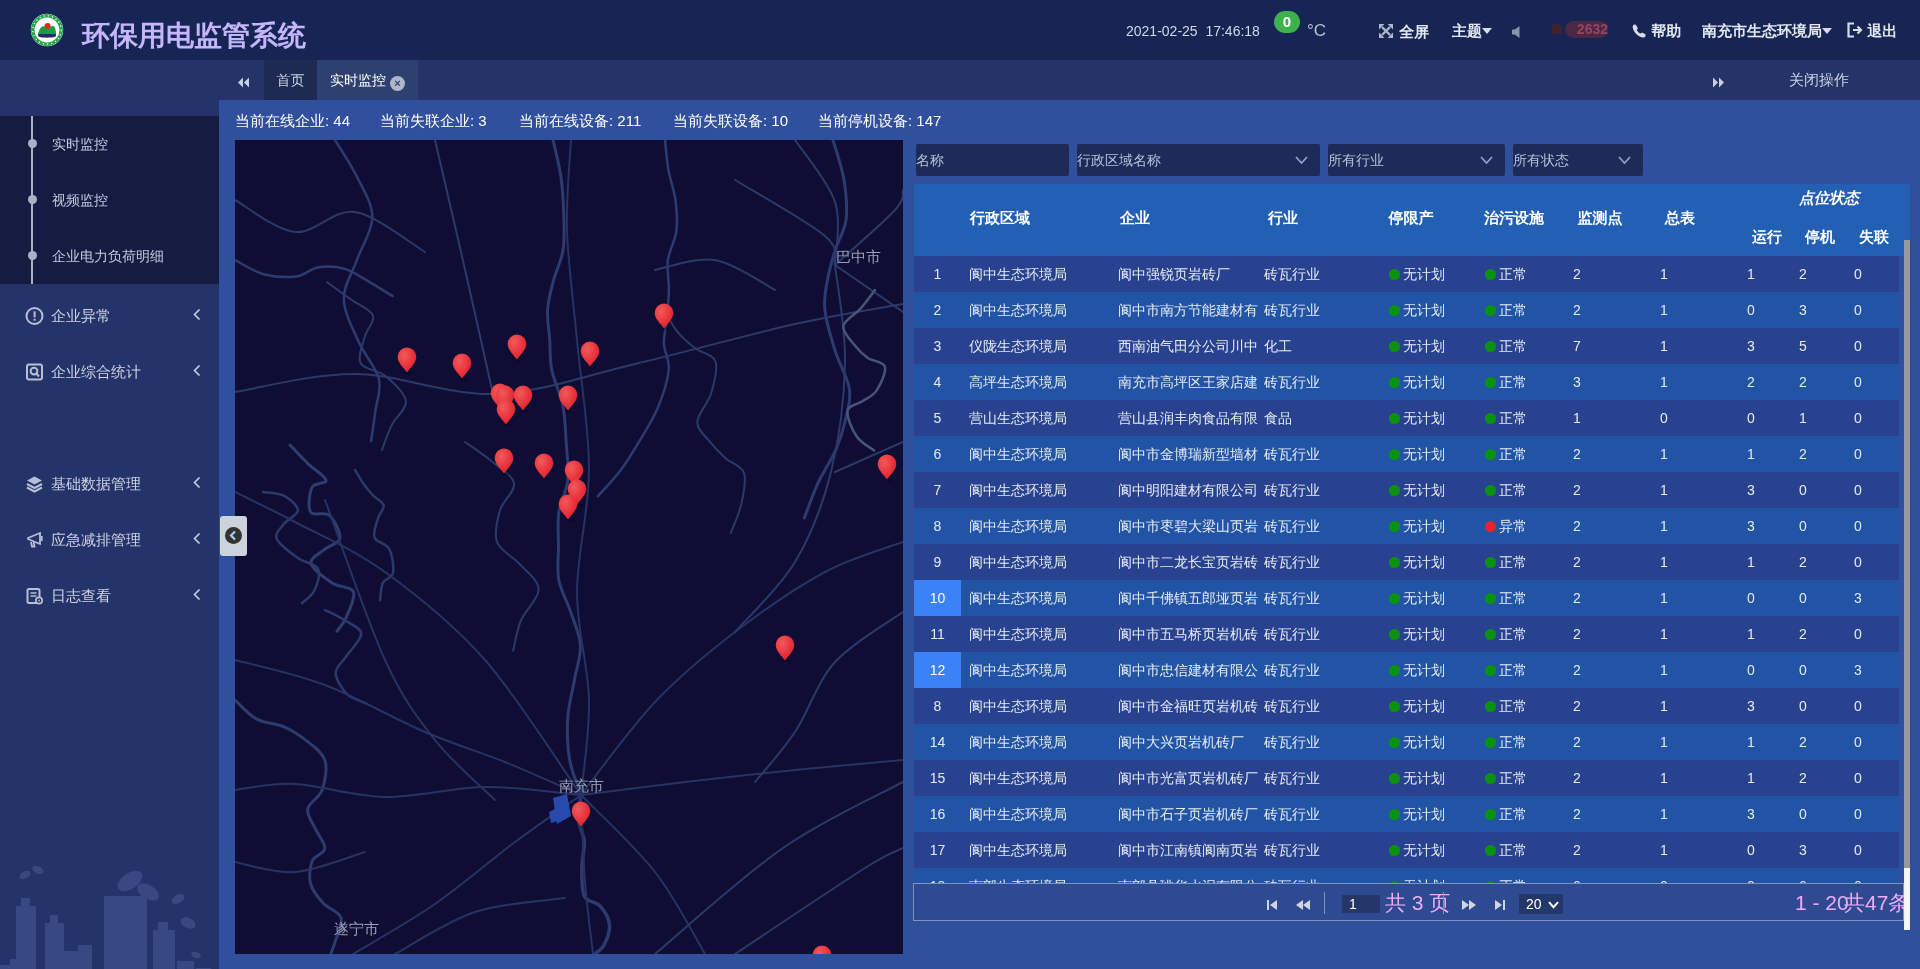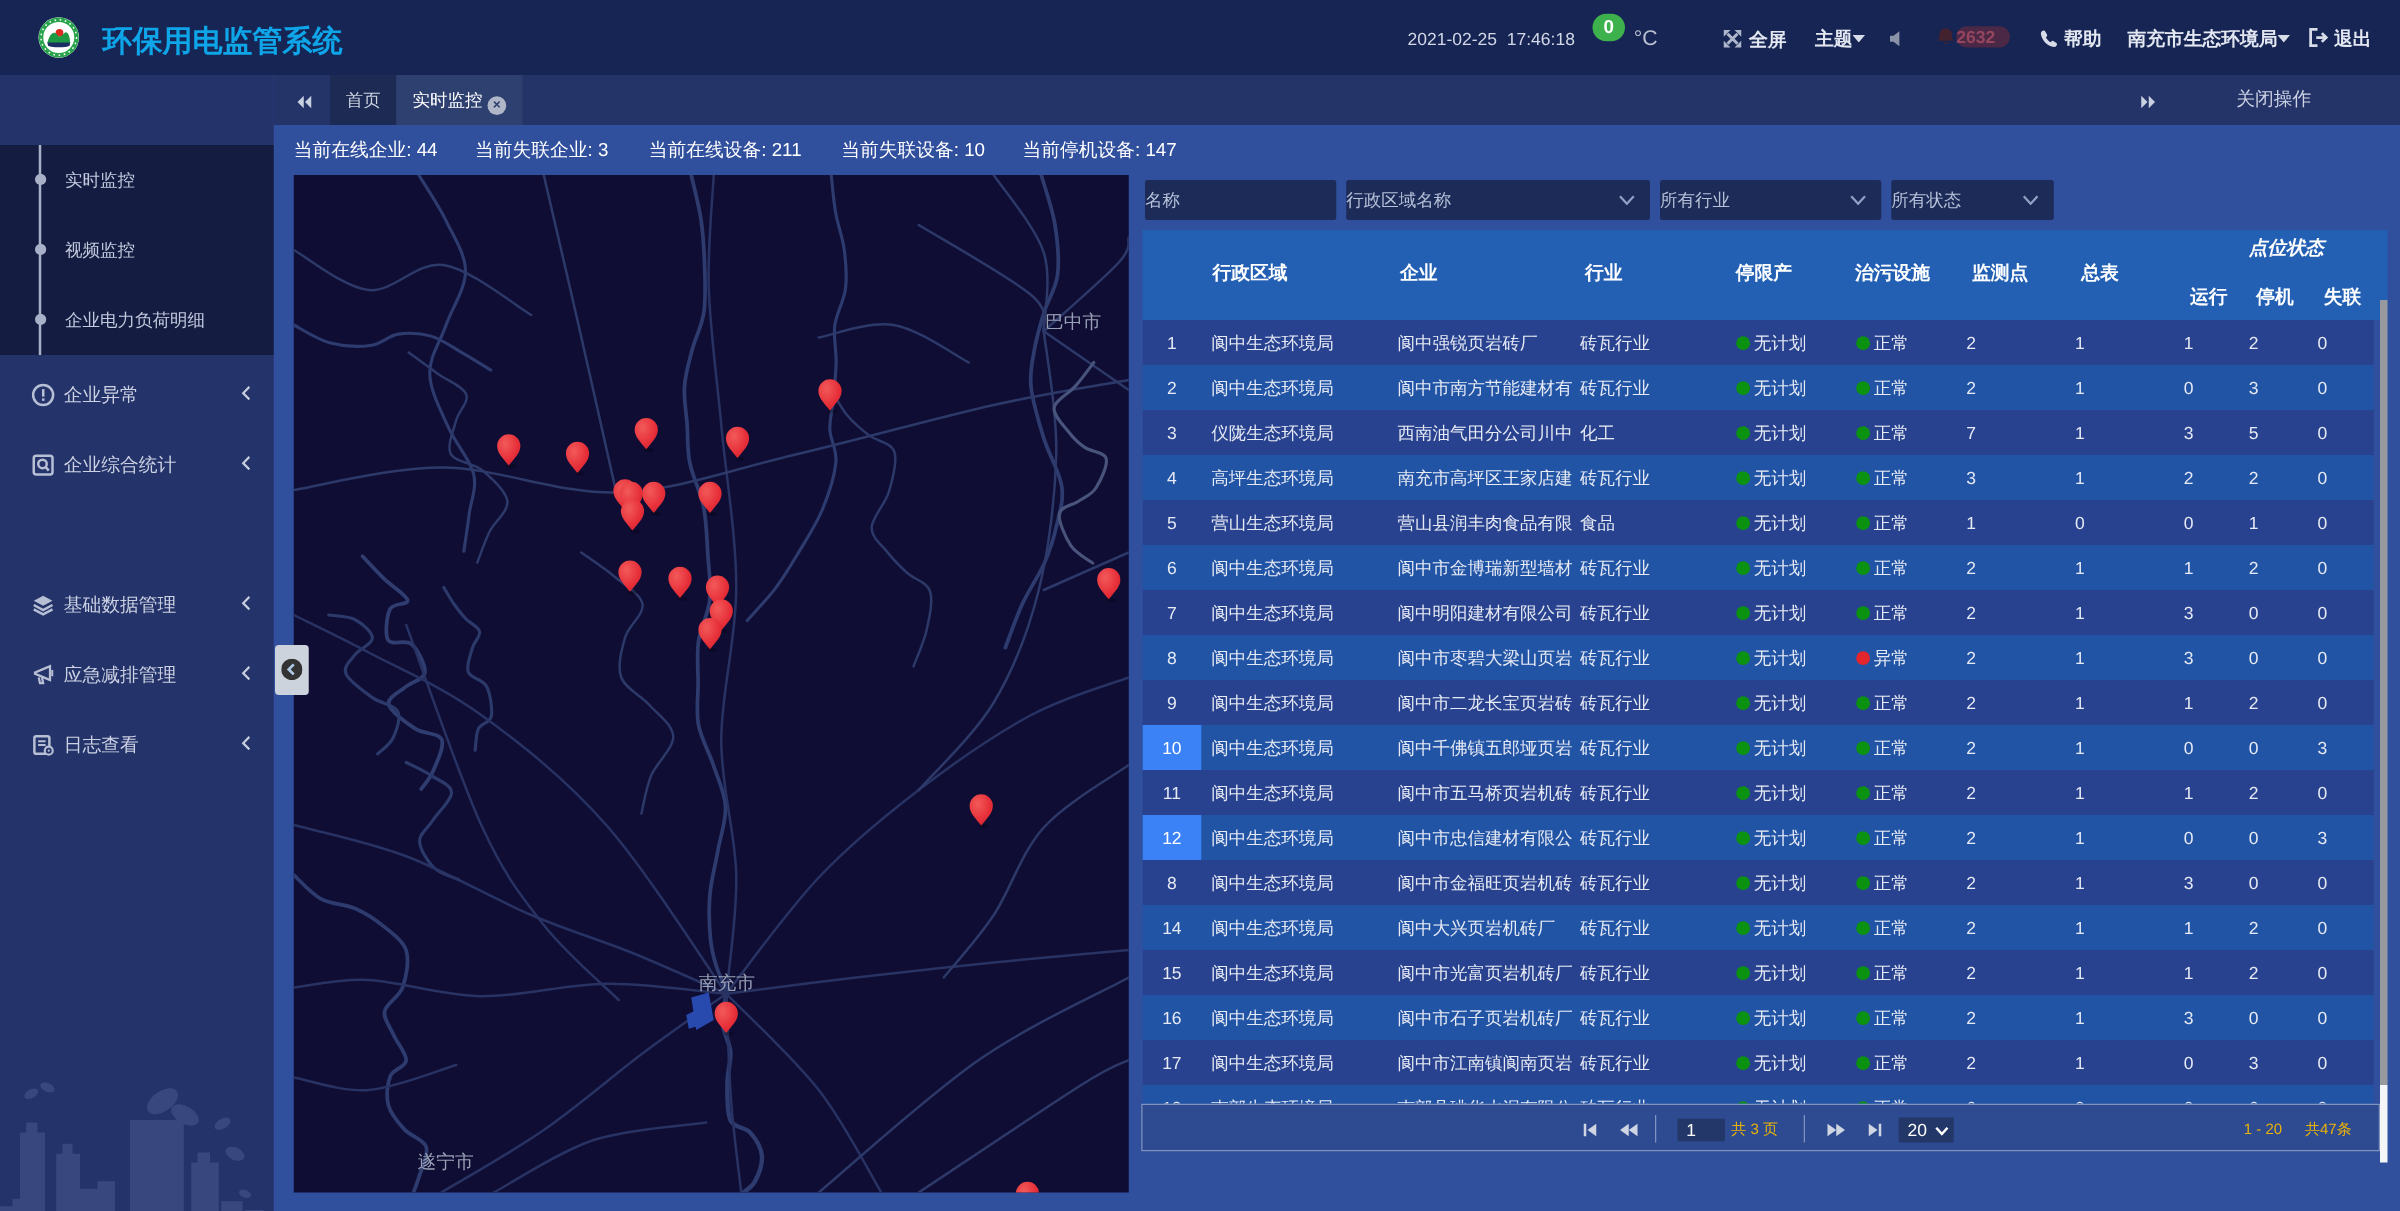--- a/index.html
+++ b/index.html
@@ -5,7 +5,7 @@
  font-family:"Liberation Sans",sans-serif;}
 .abs{position:absolute}
 #header{position:absolute;left:0;top:0;width:1920px;height:60px;background:#162553;z-index:30}
-#title{position:absolute;left:82px;top:17px;font-size:24px;font-weight:bold;color:#0ea5e9}
+#title{position:absolute;left:82px;top:17px;font-size:28px;font-weight:bold;color:#c4b5fd}
 .htxt{position:absolute;color:#e3e7f1;font-size:15px;font-weight:bold;white-space:nowrap}
 #sidebar{position:absolute;left:0;top:60px;width:219px;height:909px;background:#24336a;z-index:20;overflow:hidden}
 .mitem{position:absolute;left:0;width:219px;height:56px}

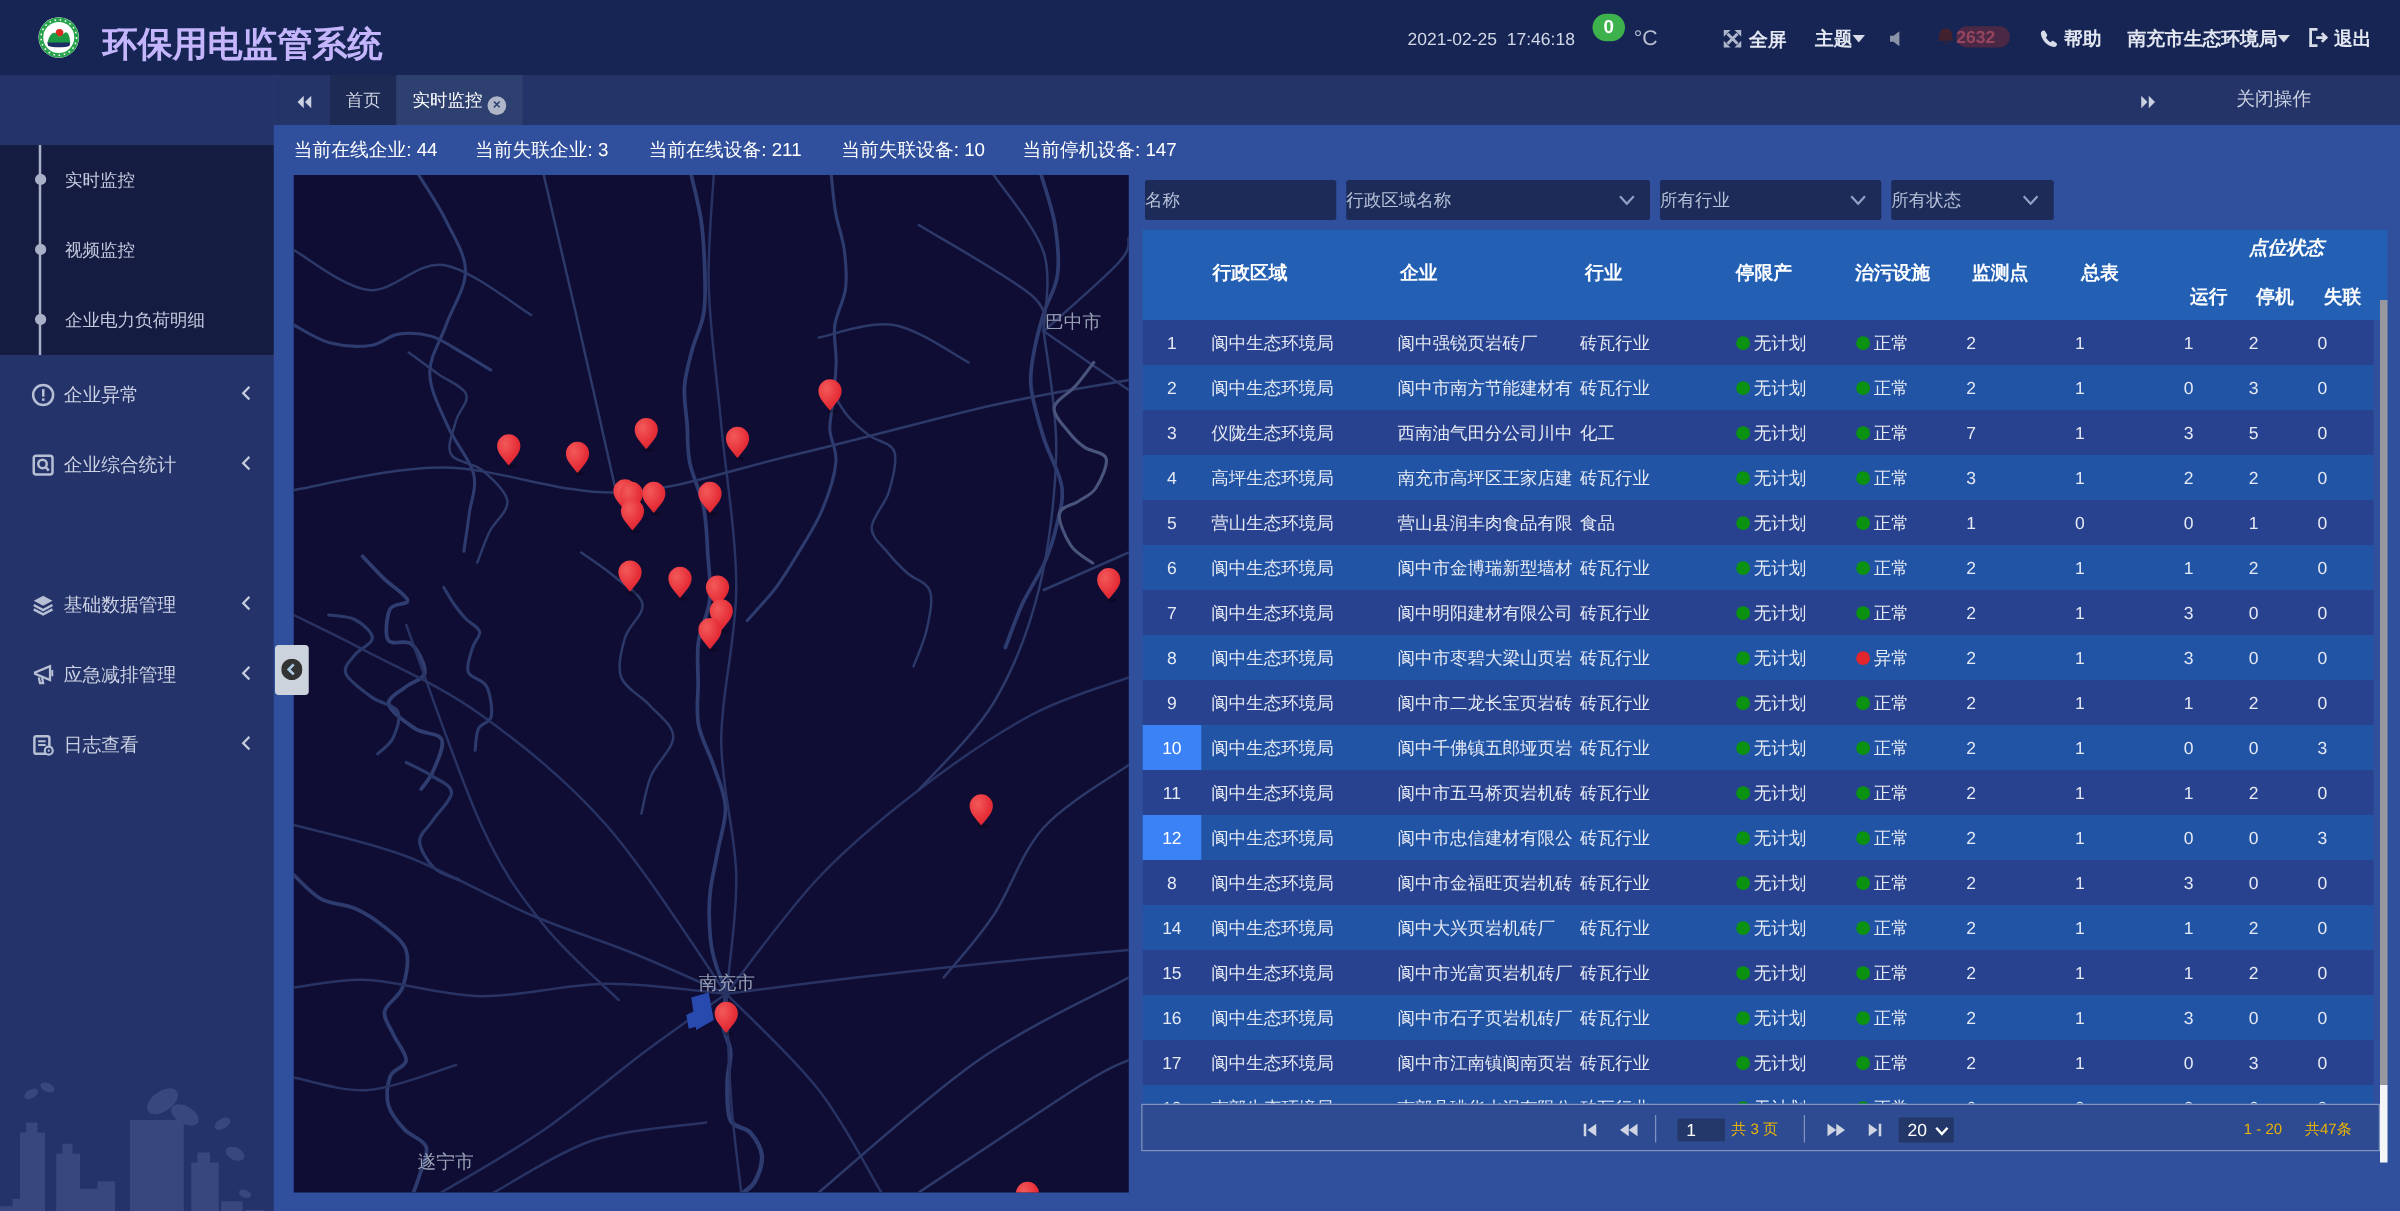--- a/index.html
+++ b/index.html
@@ -81,7 +81,7 @@
         <path d="M7.5 1.5 a5 5 0 0 1 5 5 c0 3.5 1.5 5 1.5 5 L1 11.5 c0 0 1.5 -1.5 1.5 -5 a5 5 0 0 1 5 -5 Z" fill="#43222f"></path>
         <path d="M5.8 13 a1.8 1.8 0 0 0 3.4 0 Z" fill="#43222f"></path>
       </svg></div>
-    <div class="abs" style="left:1565px;top:21px;width:43px;height:17px;border-radius:9px;background:#4b2845;color:#96455f;font-size:14px;font-weight:bold;text-align:left;line-height:17px">2632</div>
+    <div class="abs" style="left:1565px;top:21px;width:43px;height:17px;border-radius:9px;background:#4b2845;color:#96455f;font-size:14px;font-weight:bold;text-align:right;line-height:17px">2632</div>
     <div class="htxt" style="left:1631px;top:22px"><svg width="16" height="16" viewBox="0 0 16 16" style="vertical-align:-3px">
         <path d="M3.2 1.6 C2.3 2.1 1.5 3 1.7 4.2 C2.1 6.8 3.5 9.4 5.5 11.3 C7.4 13.2 9.8 14.3 12.2 14.5 C13.3 14.6 14.1 13.8 14.5 12.9 C14.8 12.2 14.5 11.5 13.9 11.1 L11.9 9.9 C11.3 9.5 10.6 9.6 10.1 10.1 L9.5 10.7 C8.2 10 6.4 8.3 5.7 6.9 L6.3 6.3 C6.8 5.8 6.9 5 6.5 4.4 L5.3 2.4 C4.9 1.7 4 1.3 3.2 1.6 Z" fill="#d7dce8"></path>
       </svg> <span>帮助</span></div>

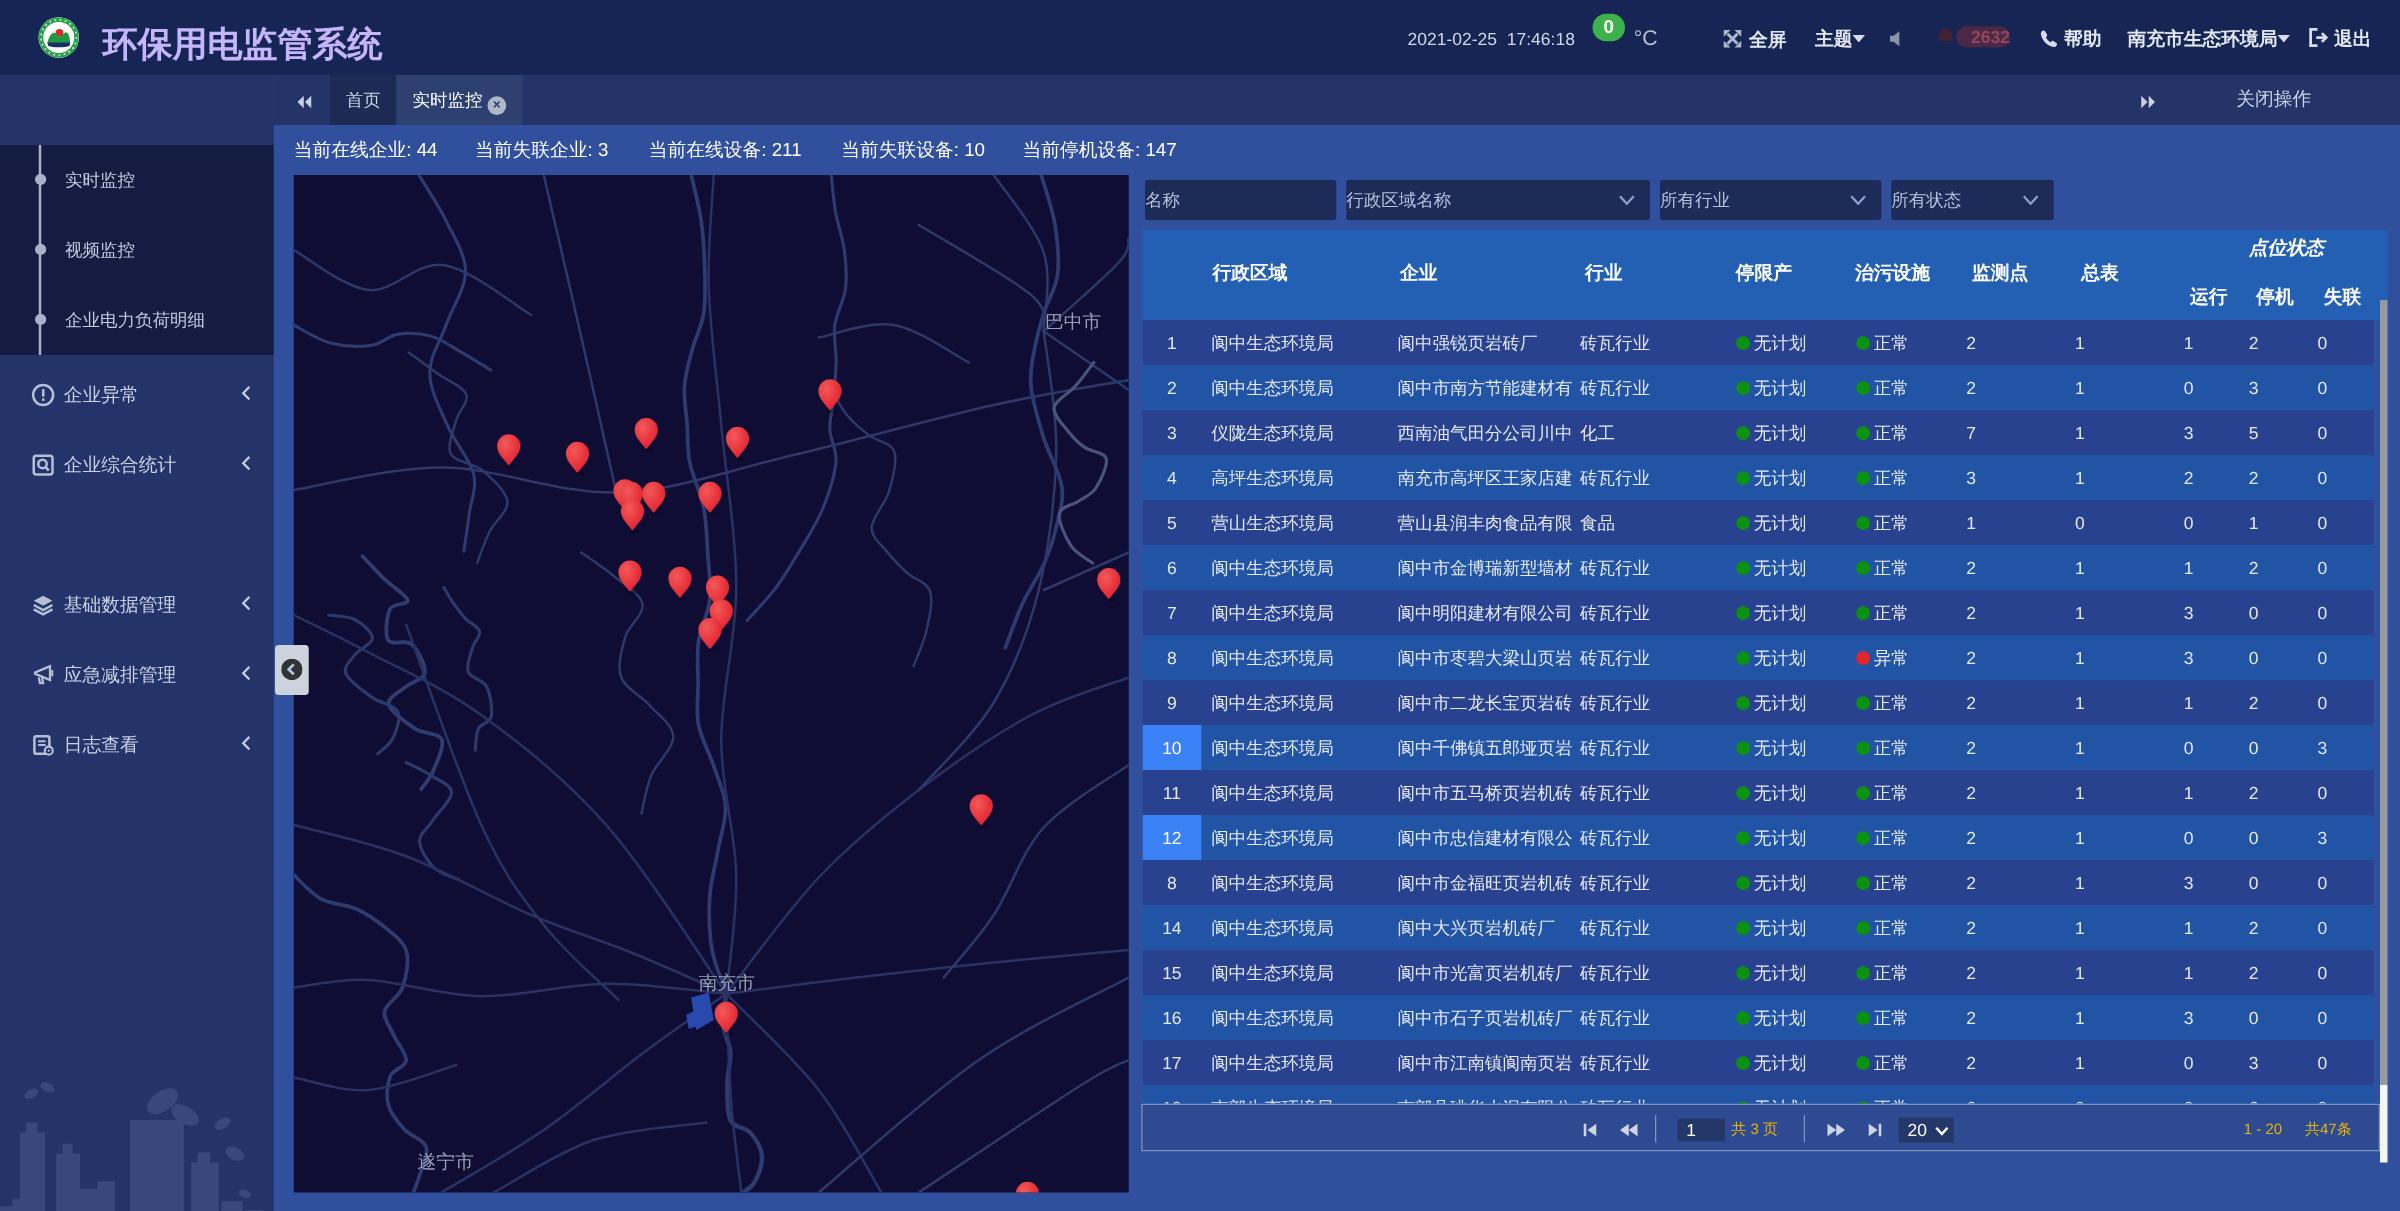--- a/index.html
+++ b/index.html
@@ -45,7 +45,7 @@
 .dotg,.dotr{display:inline-block;width:11px;height:11px;border-radius:50%;margin-right:3px;vertical-align:-1px}
 .dotg{background:#0b9210}.dotr{background:#e3252c}
 #pager{position:absolute;left:694px;top:823px;width:991px;height:38px;background:#2e4a90;border:1px solid #7e93c0}
-#pager .pt{position:absolute;top:0;height:38px;line-height:38px;color:#eab308;font-size:12px;white-space:nowrap}
+#pager .pt{position:absolute;top:0;height:38px;line-height:38px;color:#f0abfc;font-size:21px;white-space:nowrap}
 #sbar{position:absolute;left:1685px;top:124px;width:6px;height:746px;background:#2360b4}
 </style></head><body>
 <div id="header">

